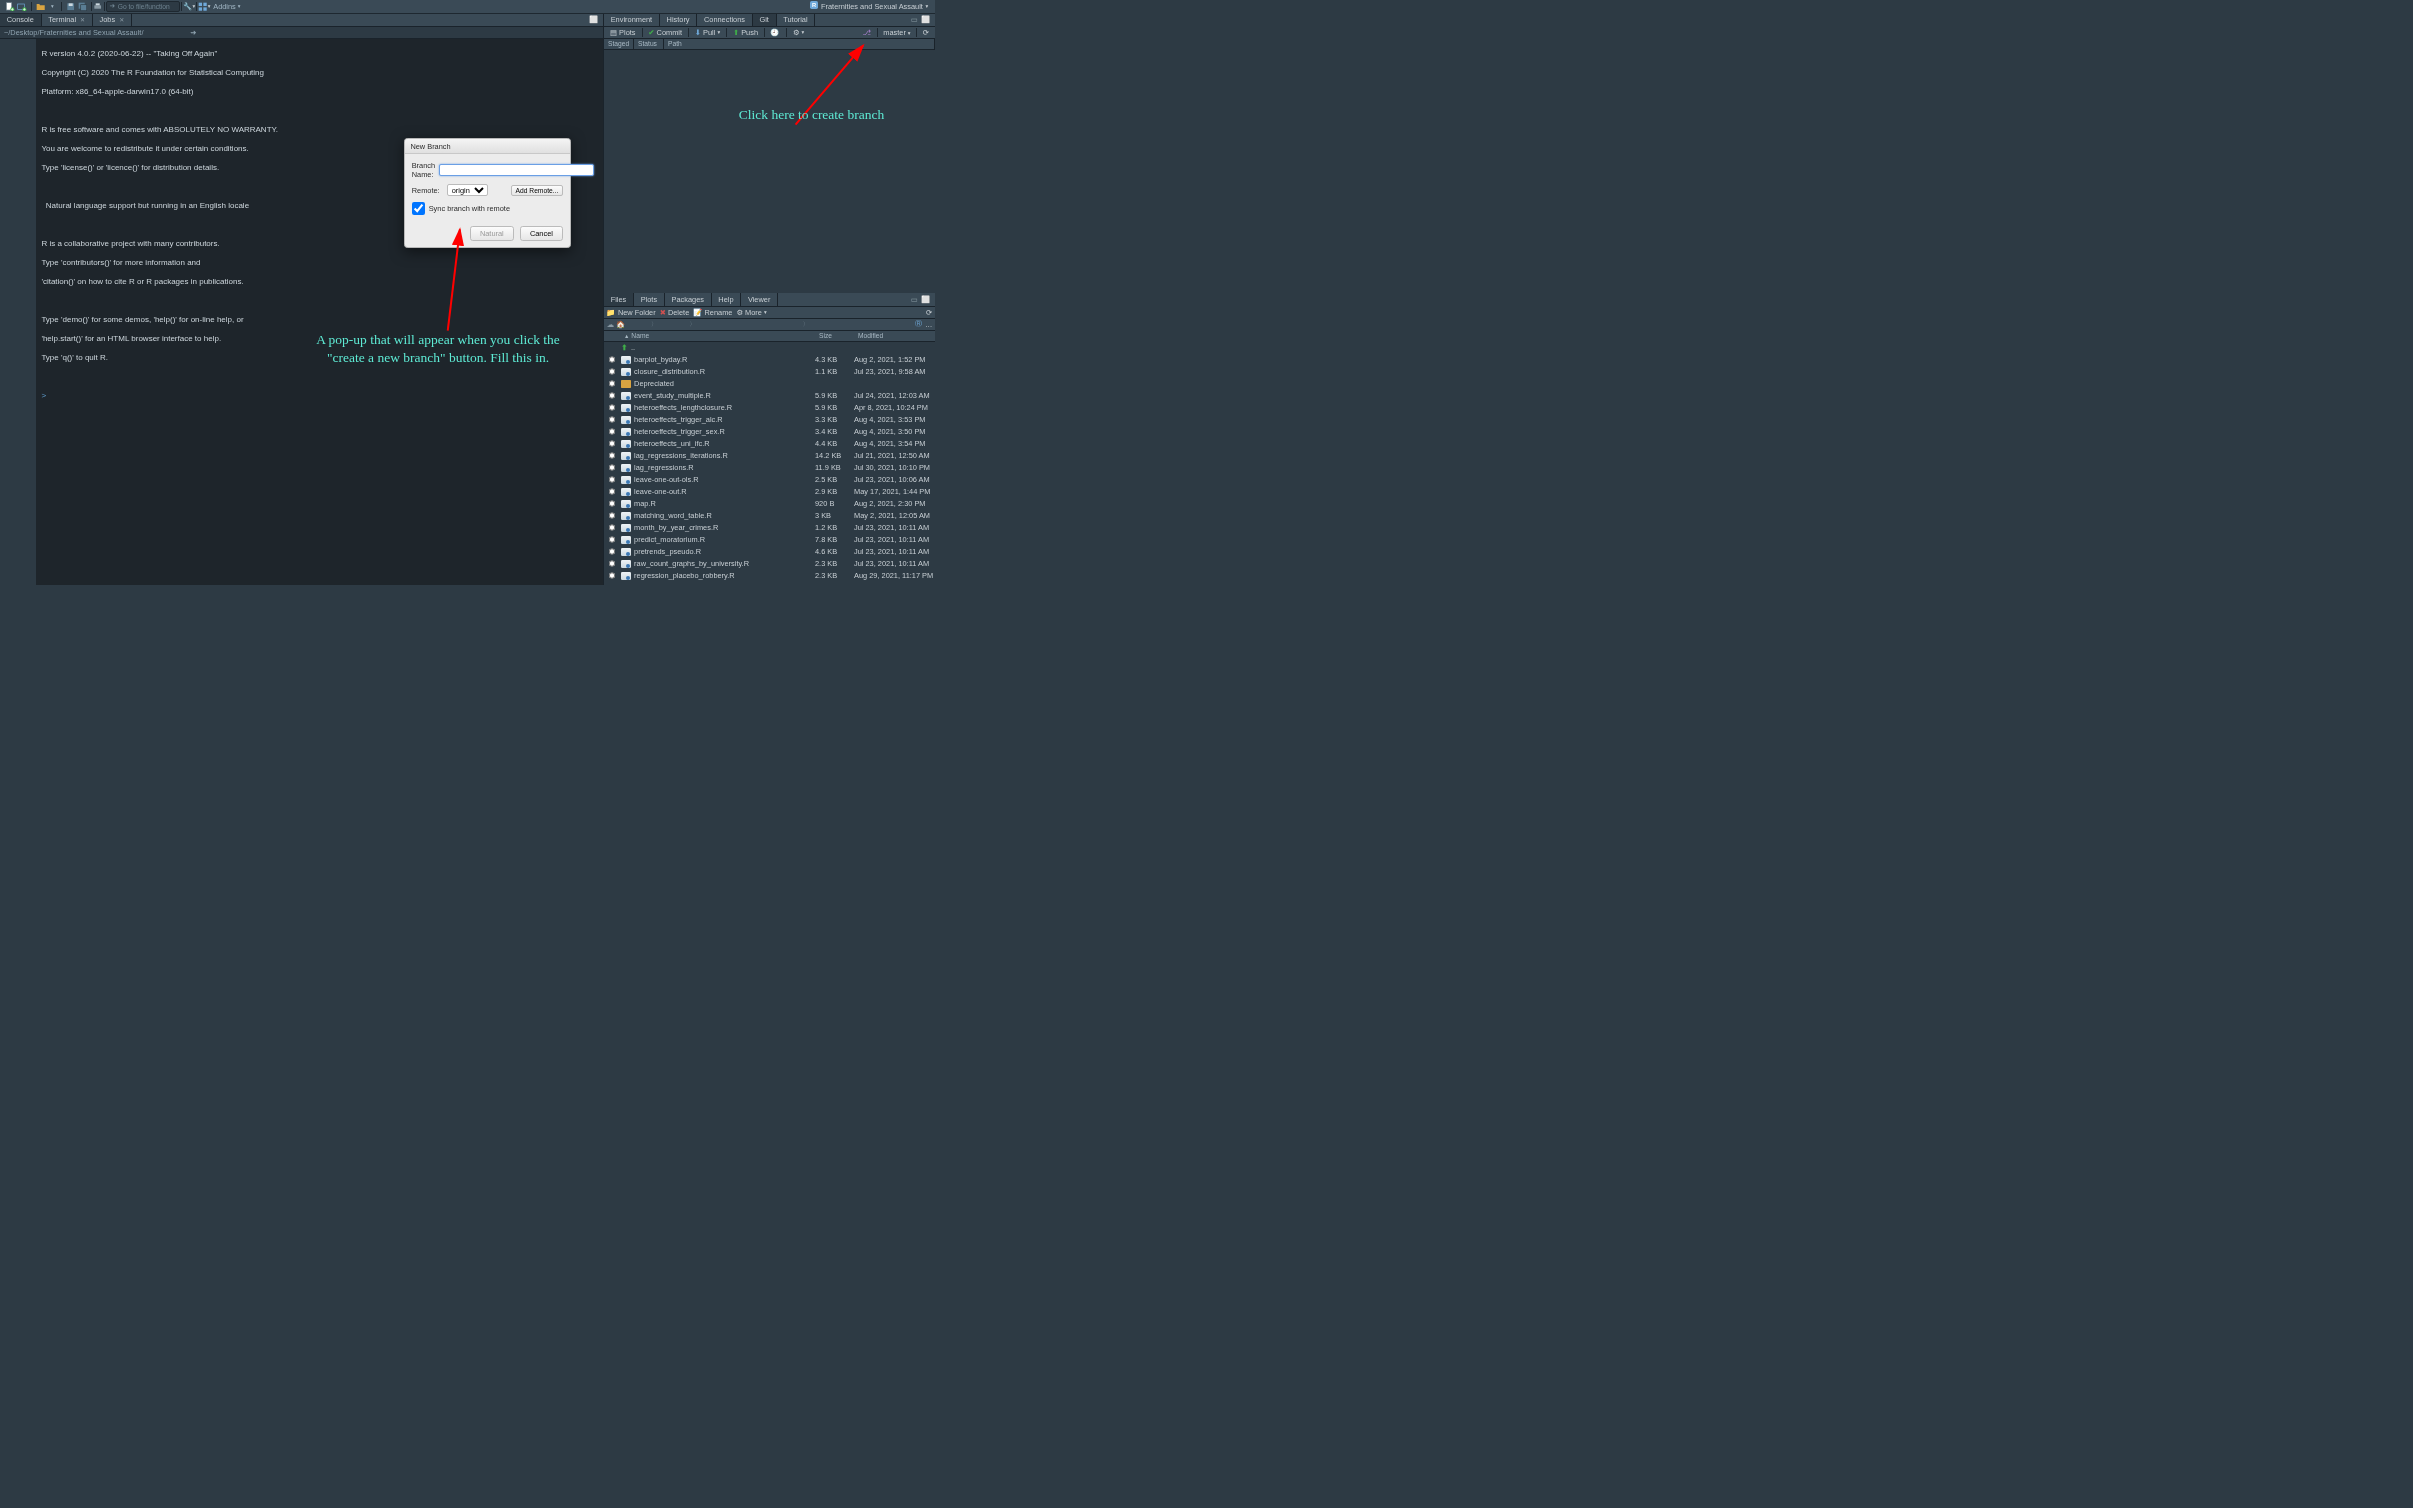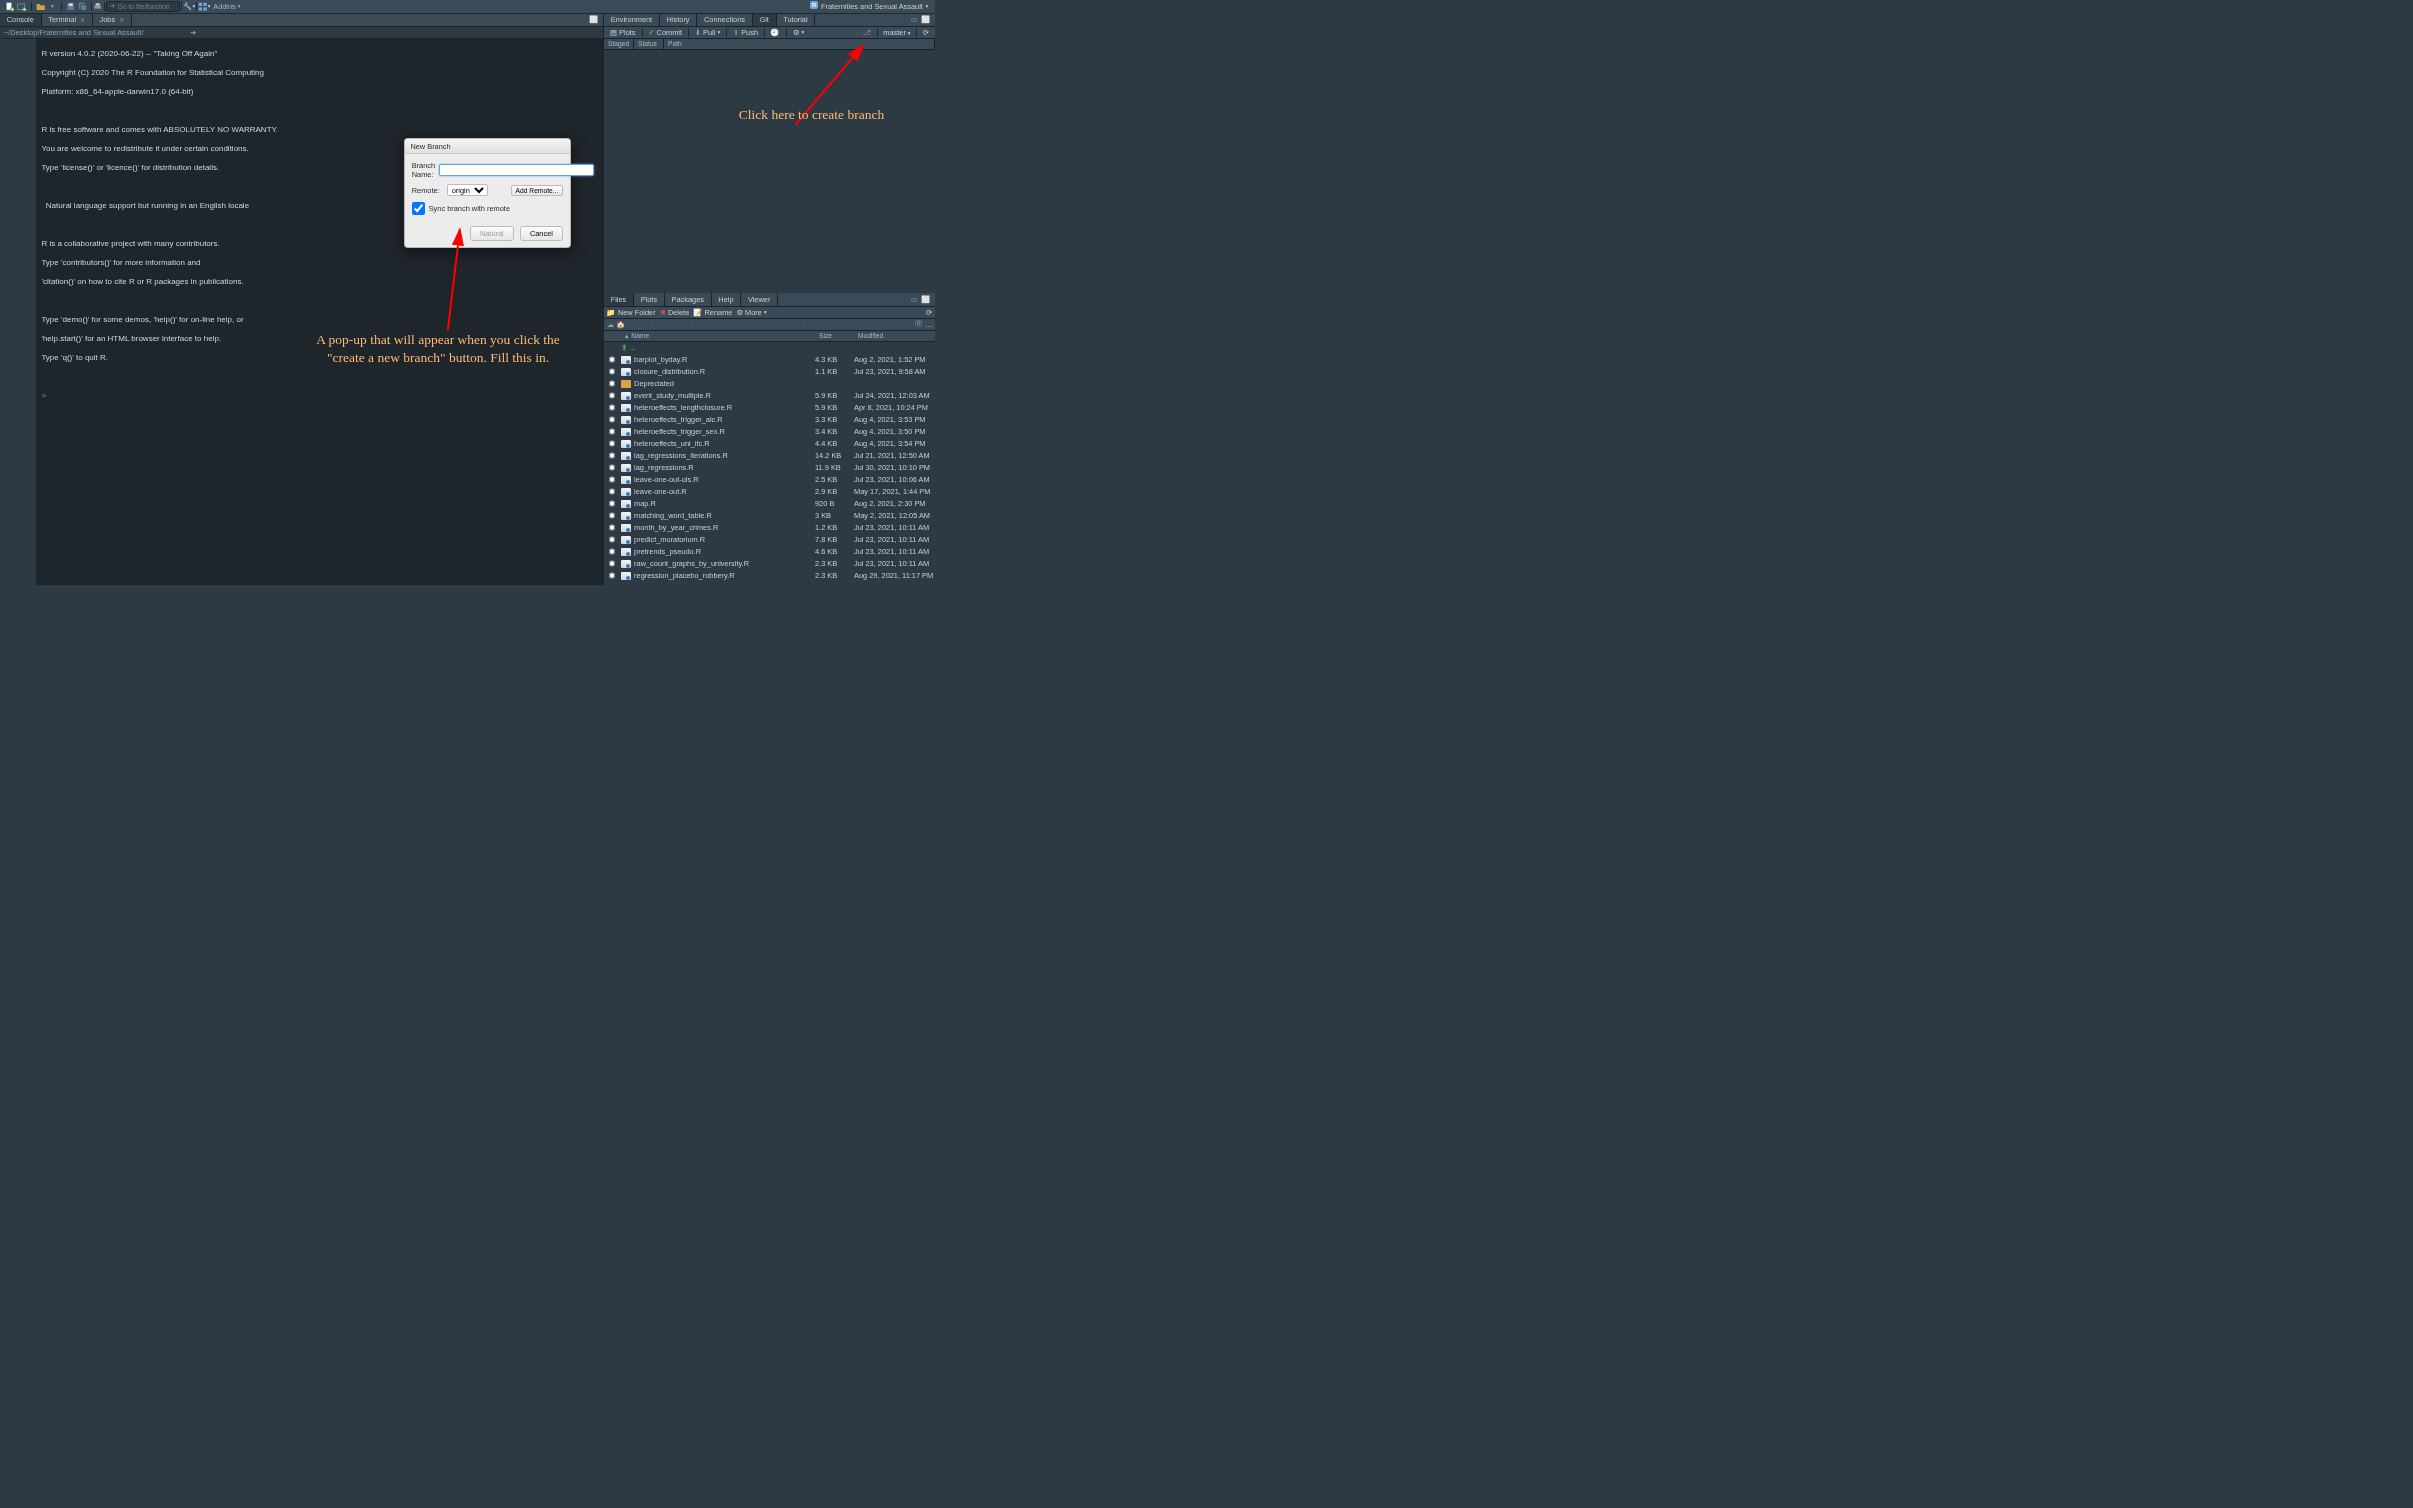--- a/index.html
+++ b/index.html
@@ -86,7 +86,7 @@
 .dlg-btn.disabled { color: #9a9a9a; }
 
 
-.anno { position: absolute; color: #fdba74; font-family: Georgia, serif; font-size: 13.5px; line-height: 17.5px; text-align: center; pointer-events: none; }
+.anno { position: absolute; color: #5eead4; font-family: Georgia, serif; font-size: 13.5px; line-height: 17.5px; text-align: center; pointer-events: none; }
 .arrow { position: absolute; pointer-events: none; }
 
 </style>

